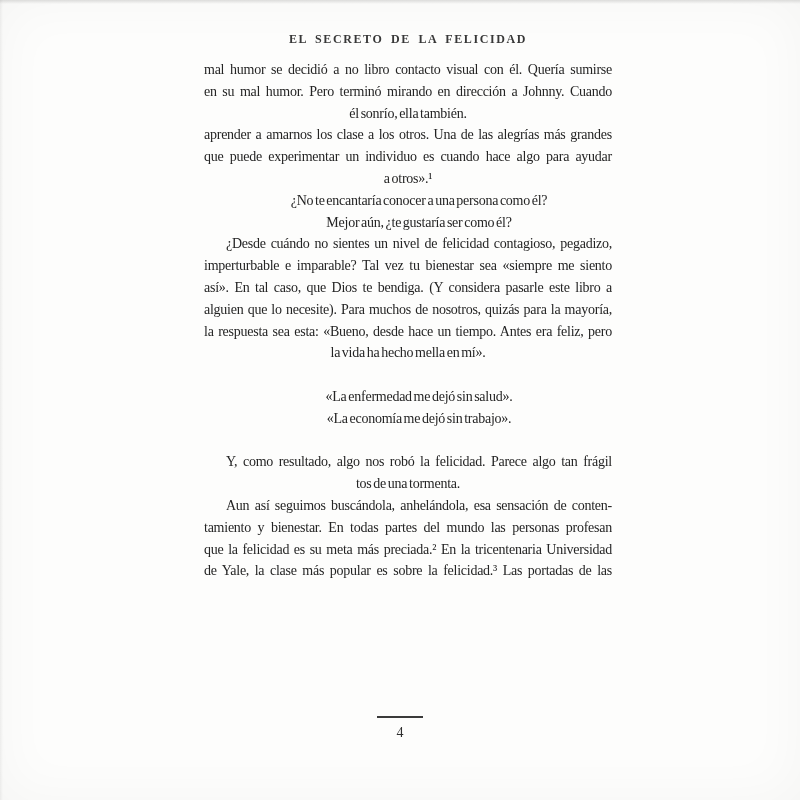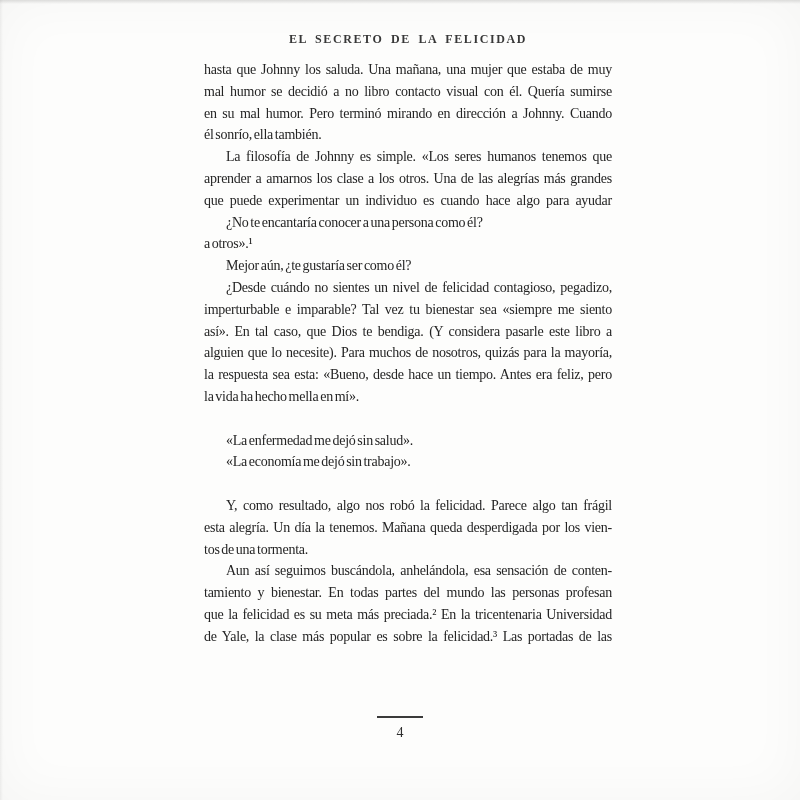--- a/index.html
+++ b/index.html
@@ -96,7 +96,6 @@
   <div class="running-head">EL SECRETO DE LA FELICIDAD</div>
 
   <div class="body-text">
-      <div class="ln jst">hasta que Johnny los saluda. Una mañana, una mujer que estaba de muy</div>
       <div class="ln jst">mal humor se decidió a no libro contacto visual con él. Quería sumirse</div>
       <div class="ln jst">en su mal humor. Pero terminó mirando en dirección a Johnny. Cuando</div>
       <div class="ln">él sonrío, ella también.</div>

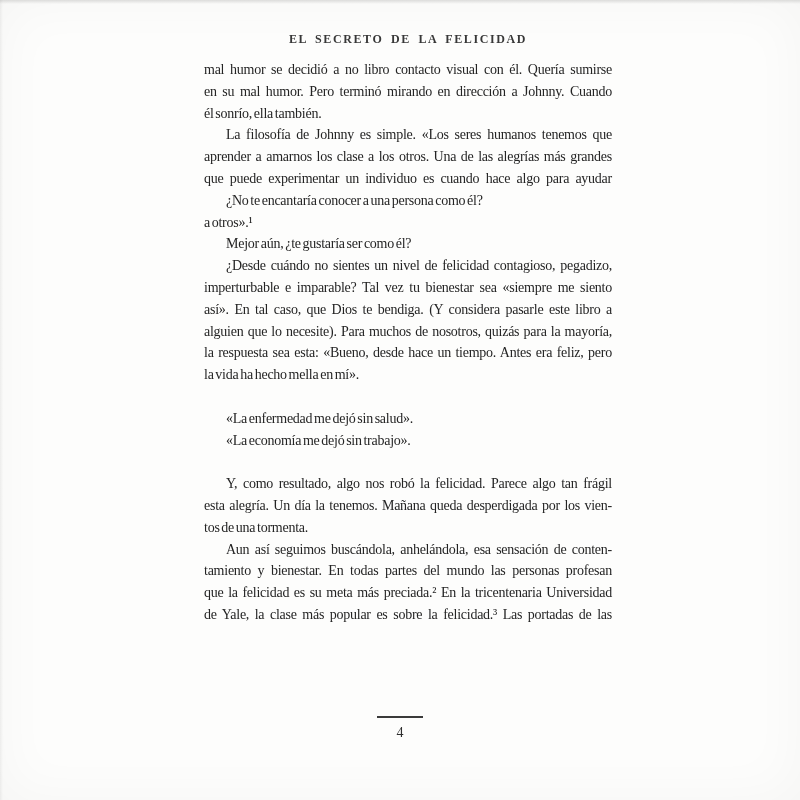--- a/index.html
+++ b/index.html
@@ -57,6 +57,7 @@
   .ln {
     min-height: 21.8px;
     white-space: normal;
+    text-align: center;
   }
   .ln.jst {
     text-align: justify;

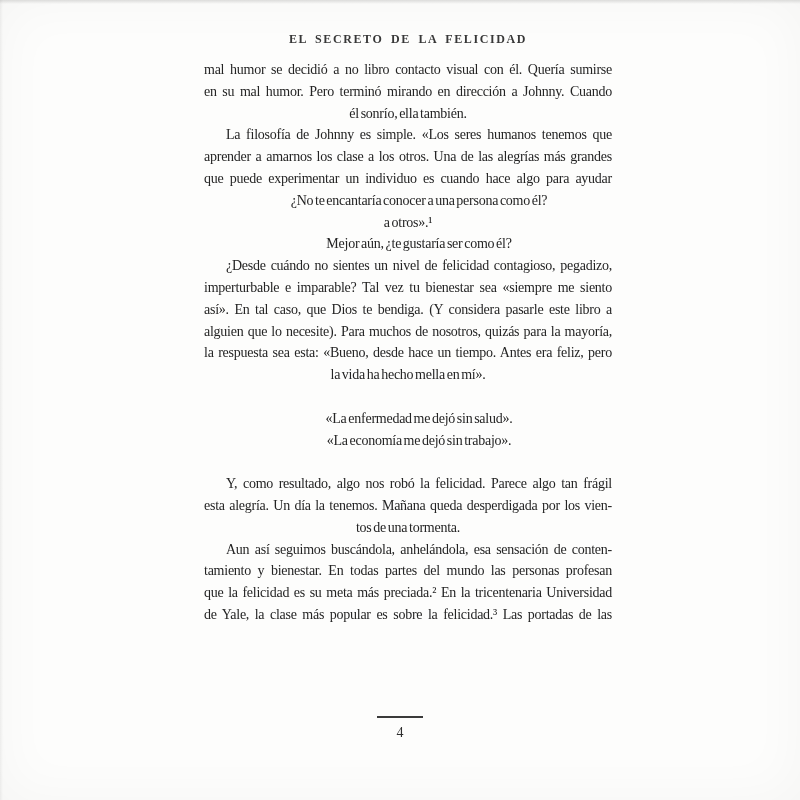--- a/index.html
+++ b/index.html
@@ -100,7 +100,6 @@
       <div class="ln jst">mal humor se decidió a no libro contacto visual con él. Quería sumirse</div>
       <div class="ln jst">en su mal humor. Pero terminó mirando en dirección a Johnny. Cuando</div>
       <div class="ln">él sonrío, ella también.</div>
-      <div class="ln ind jst">La filosofía de Johnny es simple. «Los seres humanos tenemos que</div>
       <div class="ln jst">aprender a amarnos los clase a los otros. Una de las alegrías más grandes</div>
       <div class="ln jst">que puede experimentar un individuo es cuando hace algo para ayudar</div>
       <div class="ln ind">¿No te encantaría conocer a una persona como él?</div>

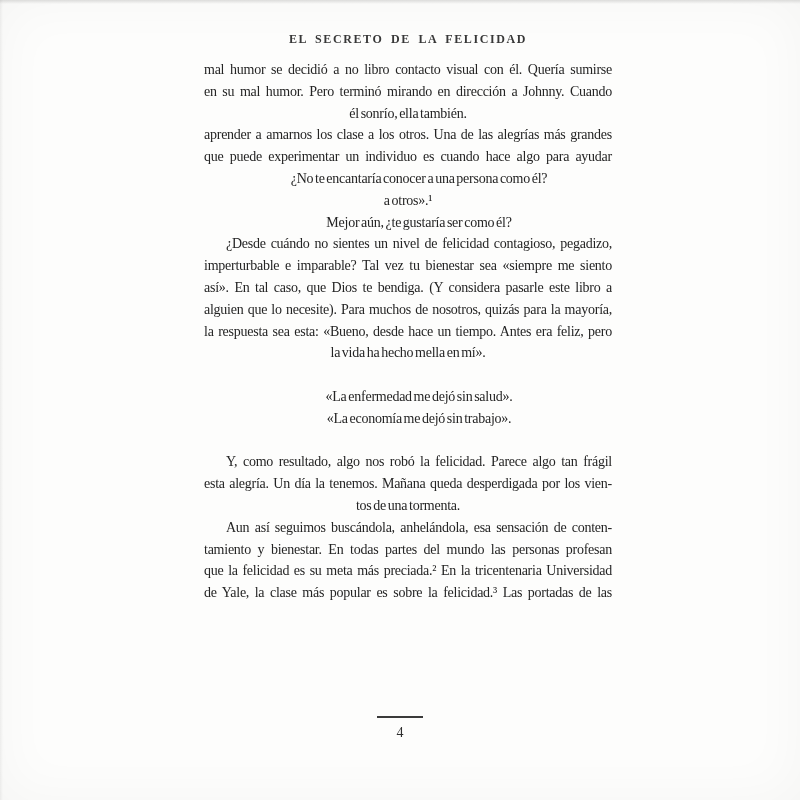--- a/index.html
+++ b/index.html
@@ -102,8 +102,8 @@
       <div class="ln">él sonrío, ella también.</div>
       <div class="ln jst">aprender a amarnos los clase a los otros. Una de las alegrías más grandes</div>
       <div class="ln jst">que puede experimentar un individuo es cuando hace algo para ayudar</div>
+      <div class="ln">a otros».¹</div>
       <div class="ln ind">¿No te encantaría conocer a una persona como él?</div>
-      <div class="ln">a otros».¹</div>
       <div class="ln ind">Mejor aún, ¿te gustaría ser como él?</div>
       <div class="ln ind jst">¿Desde cuándo no sientes un nivel de felicidad contagioso, pegadizo,</div>
       <div class="ln jst">imperturbable e imparable? Tal vez tu bienestar sea «siempre me siento</div>

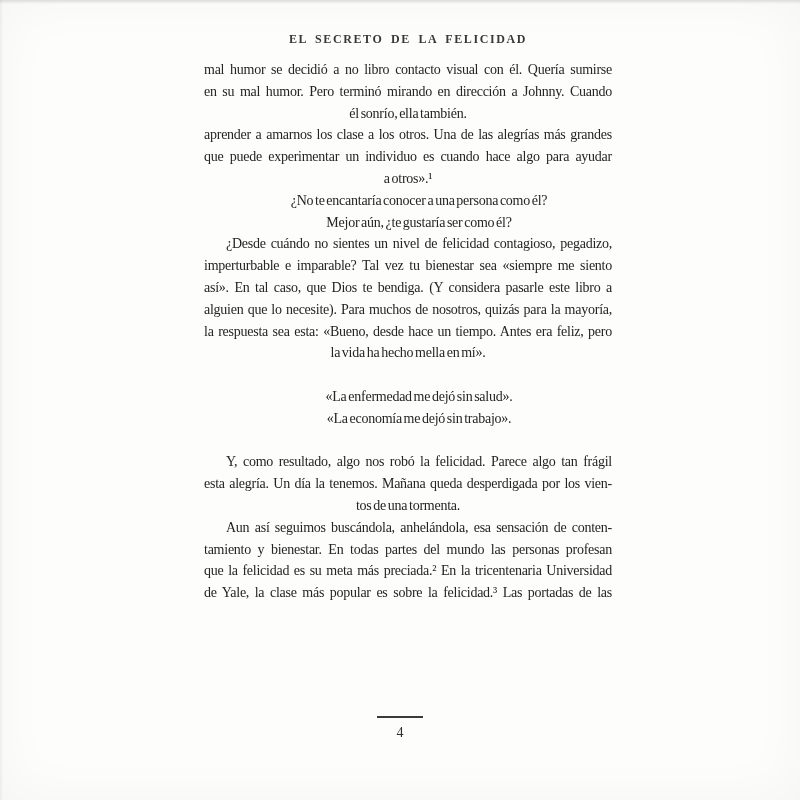--- a/index.html
+++ b/index.html
@@ -116,7 +116,6 @@
       <div class="ln ind">«La economía me dejó sin trabajo».</div>
       <div class="ln gap"></div>
       <div class="ln ind jst">Y, como resultado, algo nos robó la felicidad. Parece algo tan frágil</div>
-      <div class="ln jst">esta alegría. Un día la tenemos. Mañana queda desperdigada por los vien-</div>
       <div class="ln">tos de una tormenta.</div>
       <div class="ln ind jst">Aun así seguimos buscándola, anhelándola, esa sensación de conten-</div>
       <div class="ln jst">tamiento y bienestar. En todas partes del mundo las personas profesan</div>

